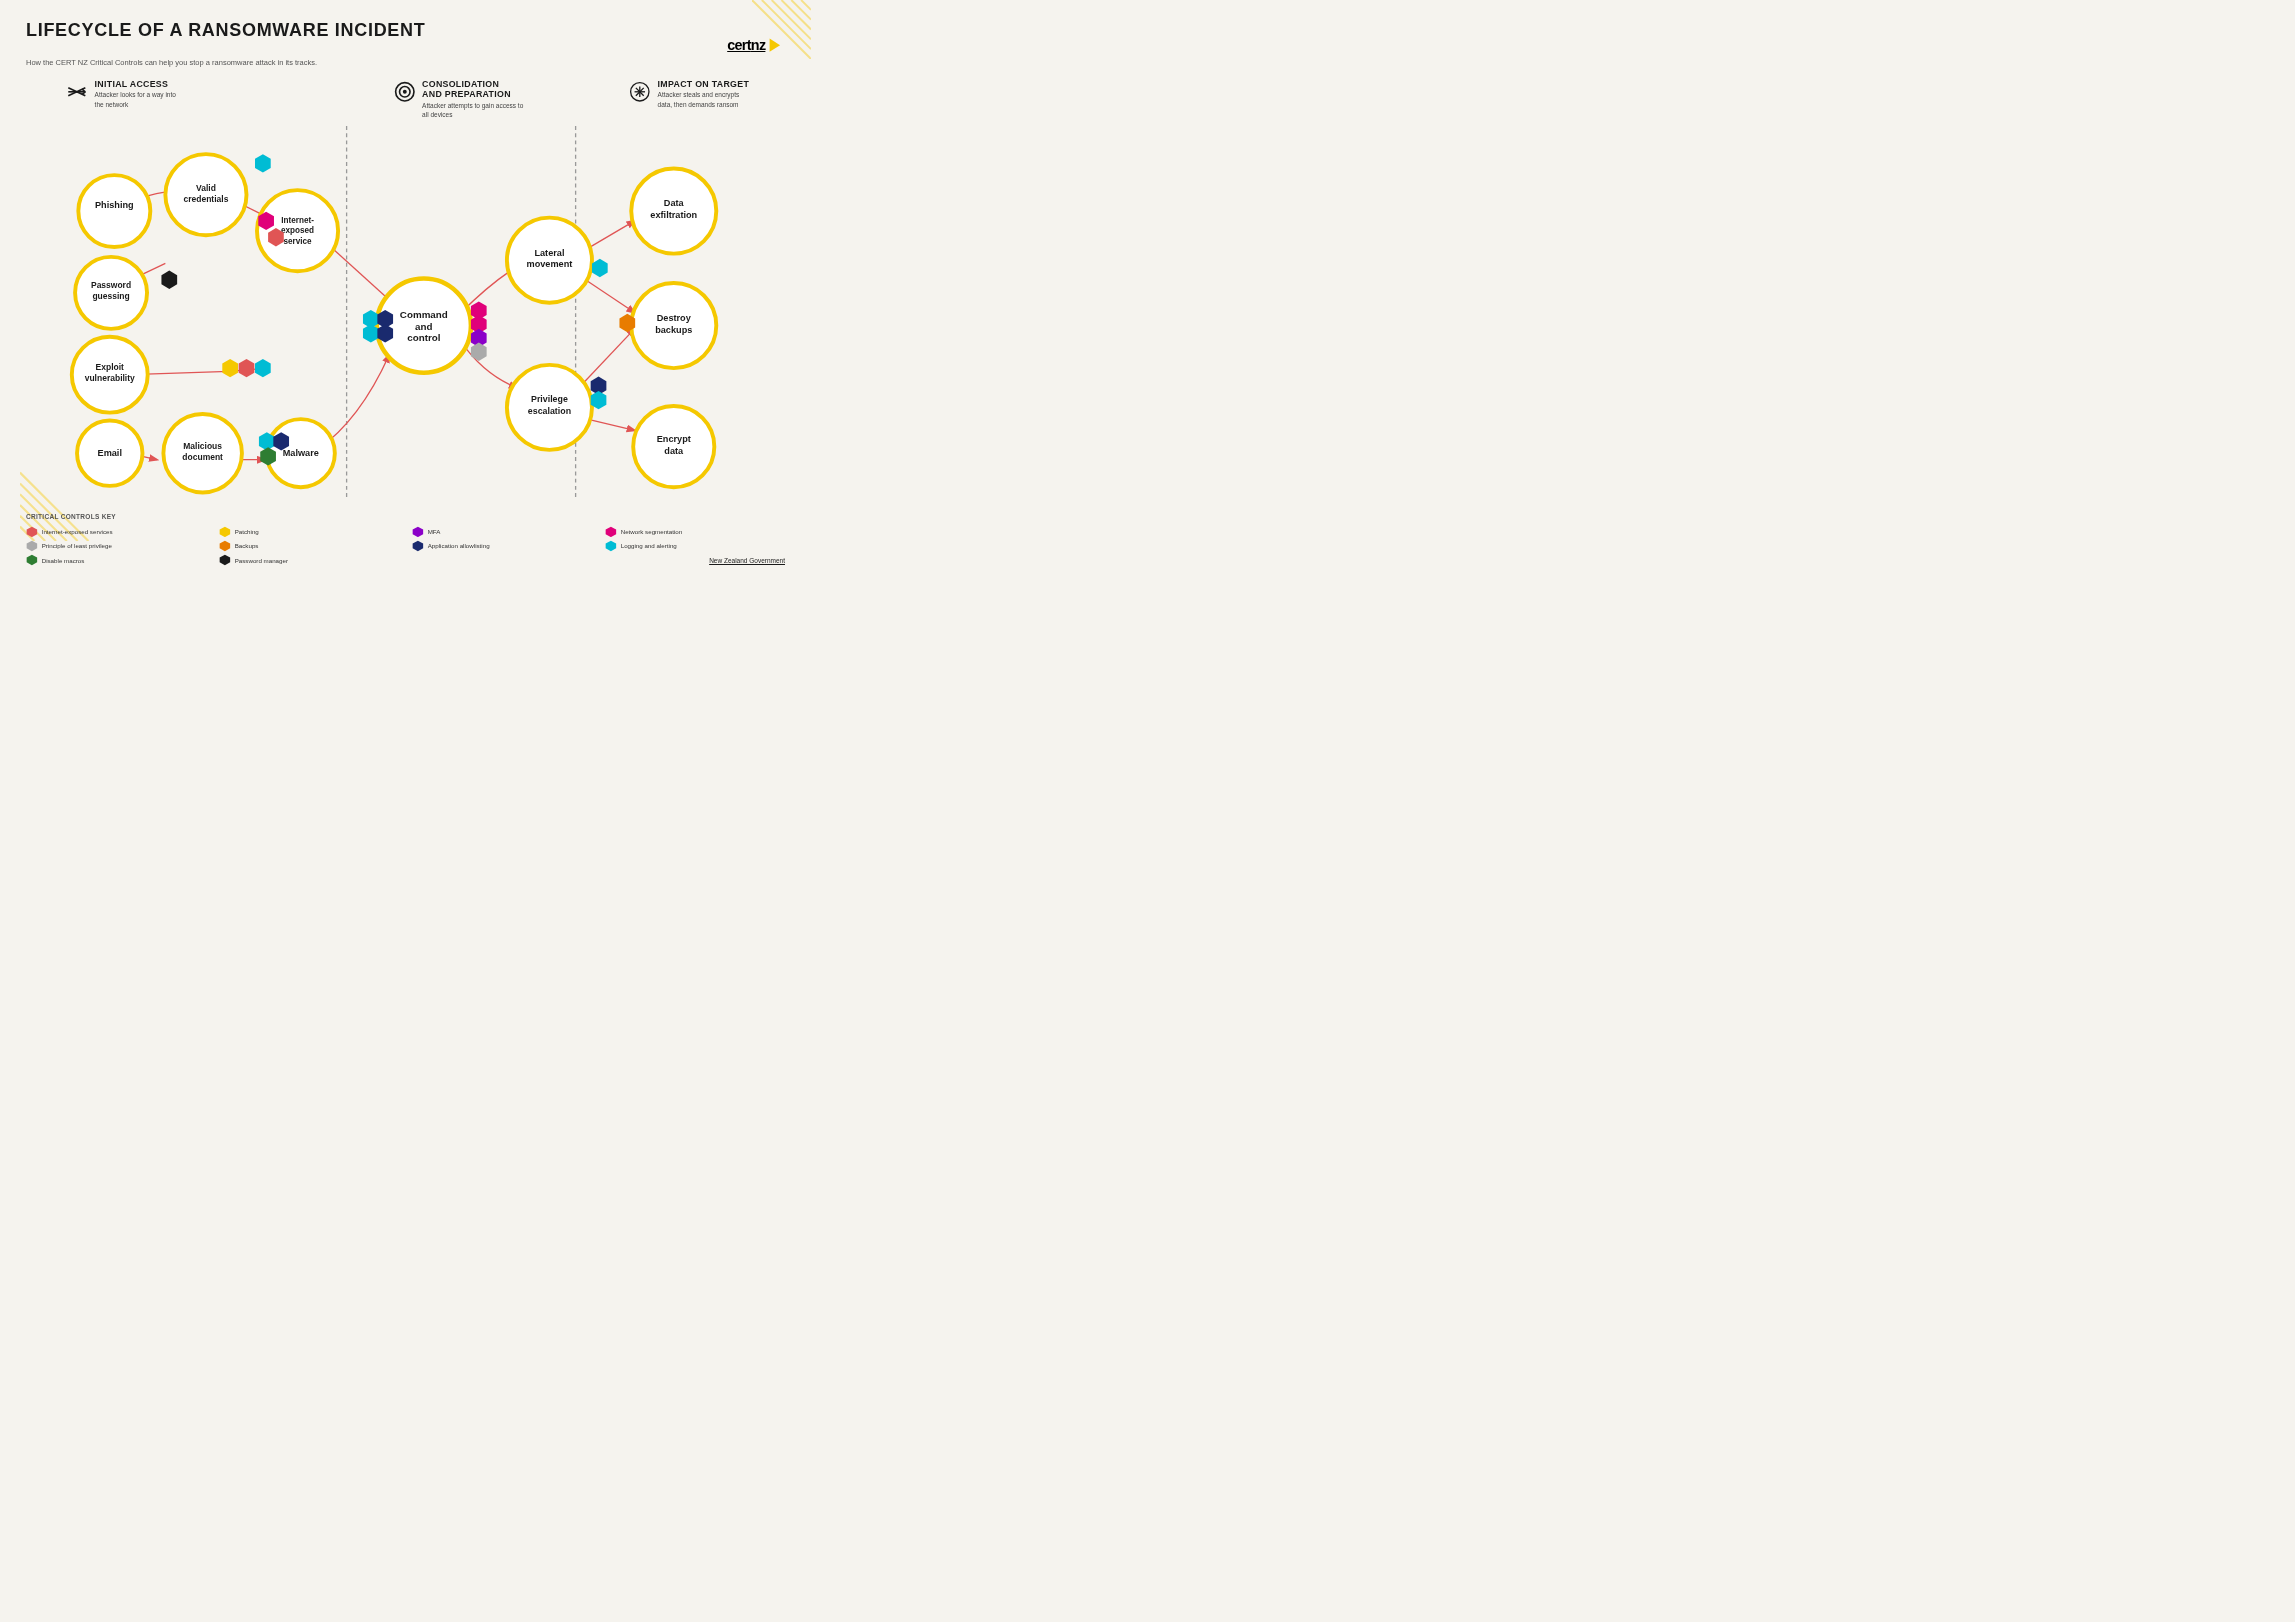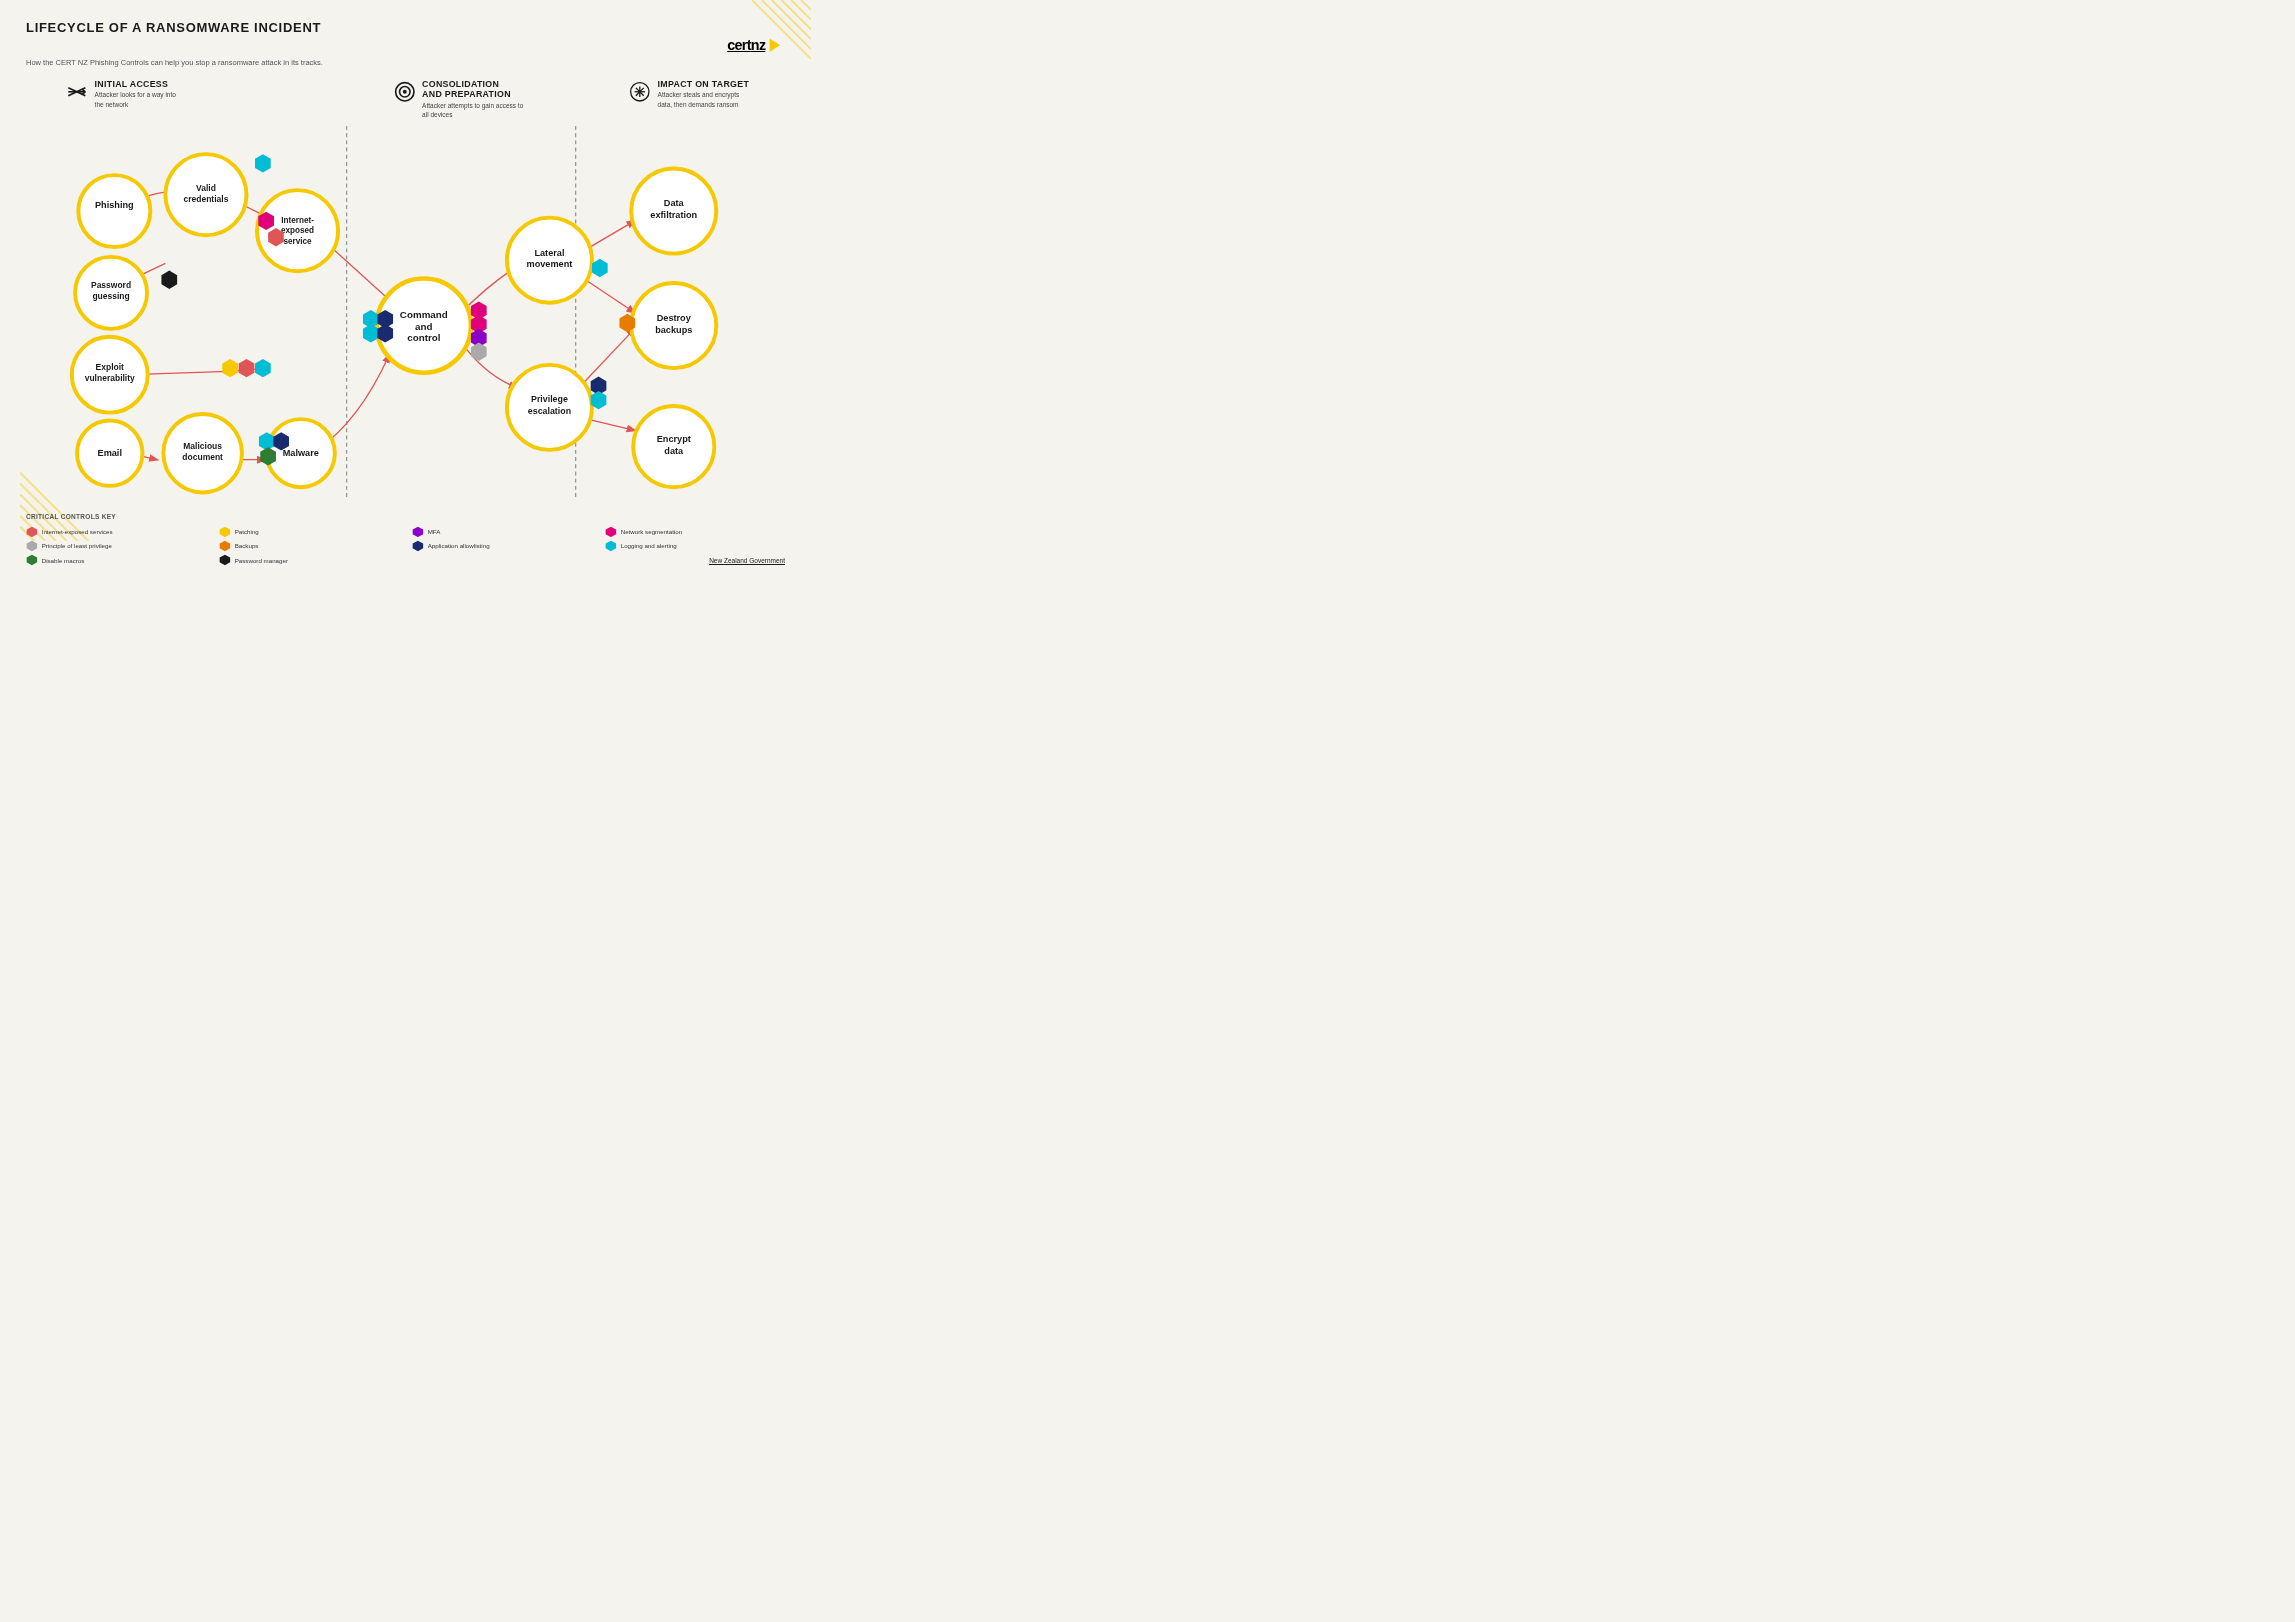--- a/index.html
+++ b/index.html
@@ -27,7 +27,7 @@
       margin-bottom: 3.9px;
     }
     .title {
-      font-size: 13px;
+      font-size: 18px;
       font-weight: 900;
       color: #1a1a1a;
       letter-spacing: 0.7px;

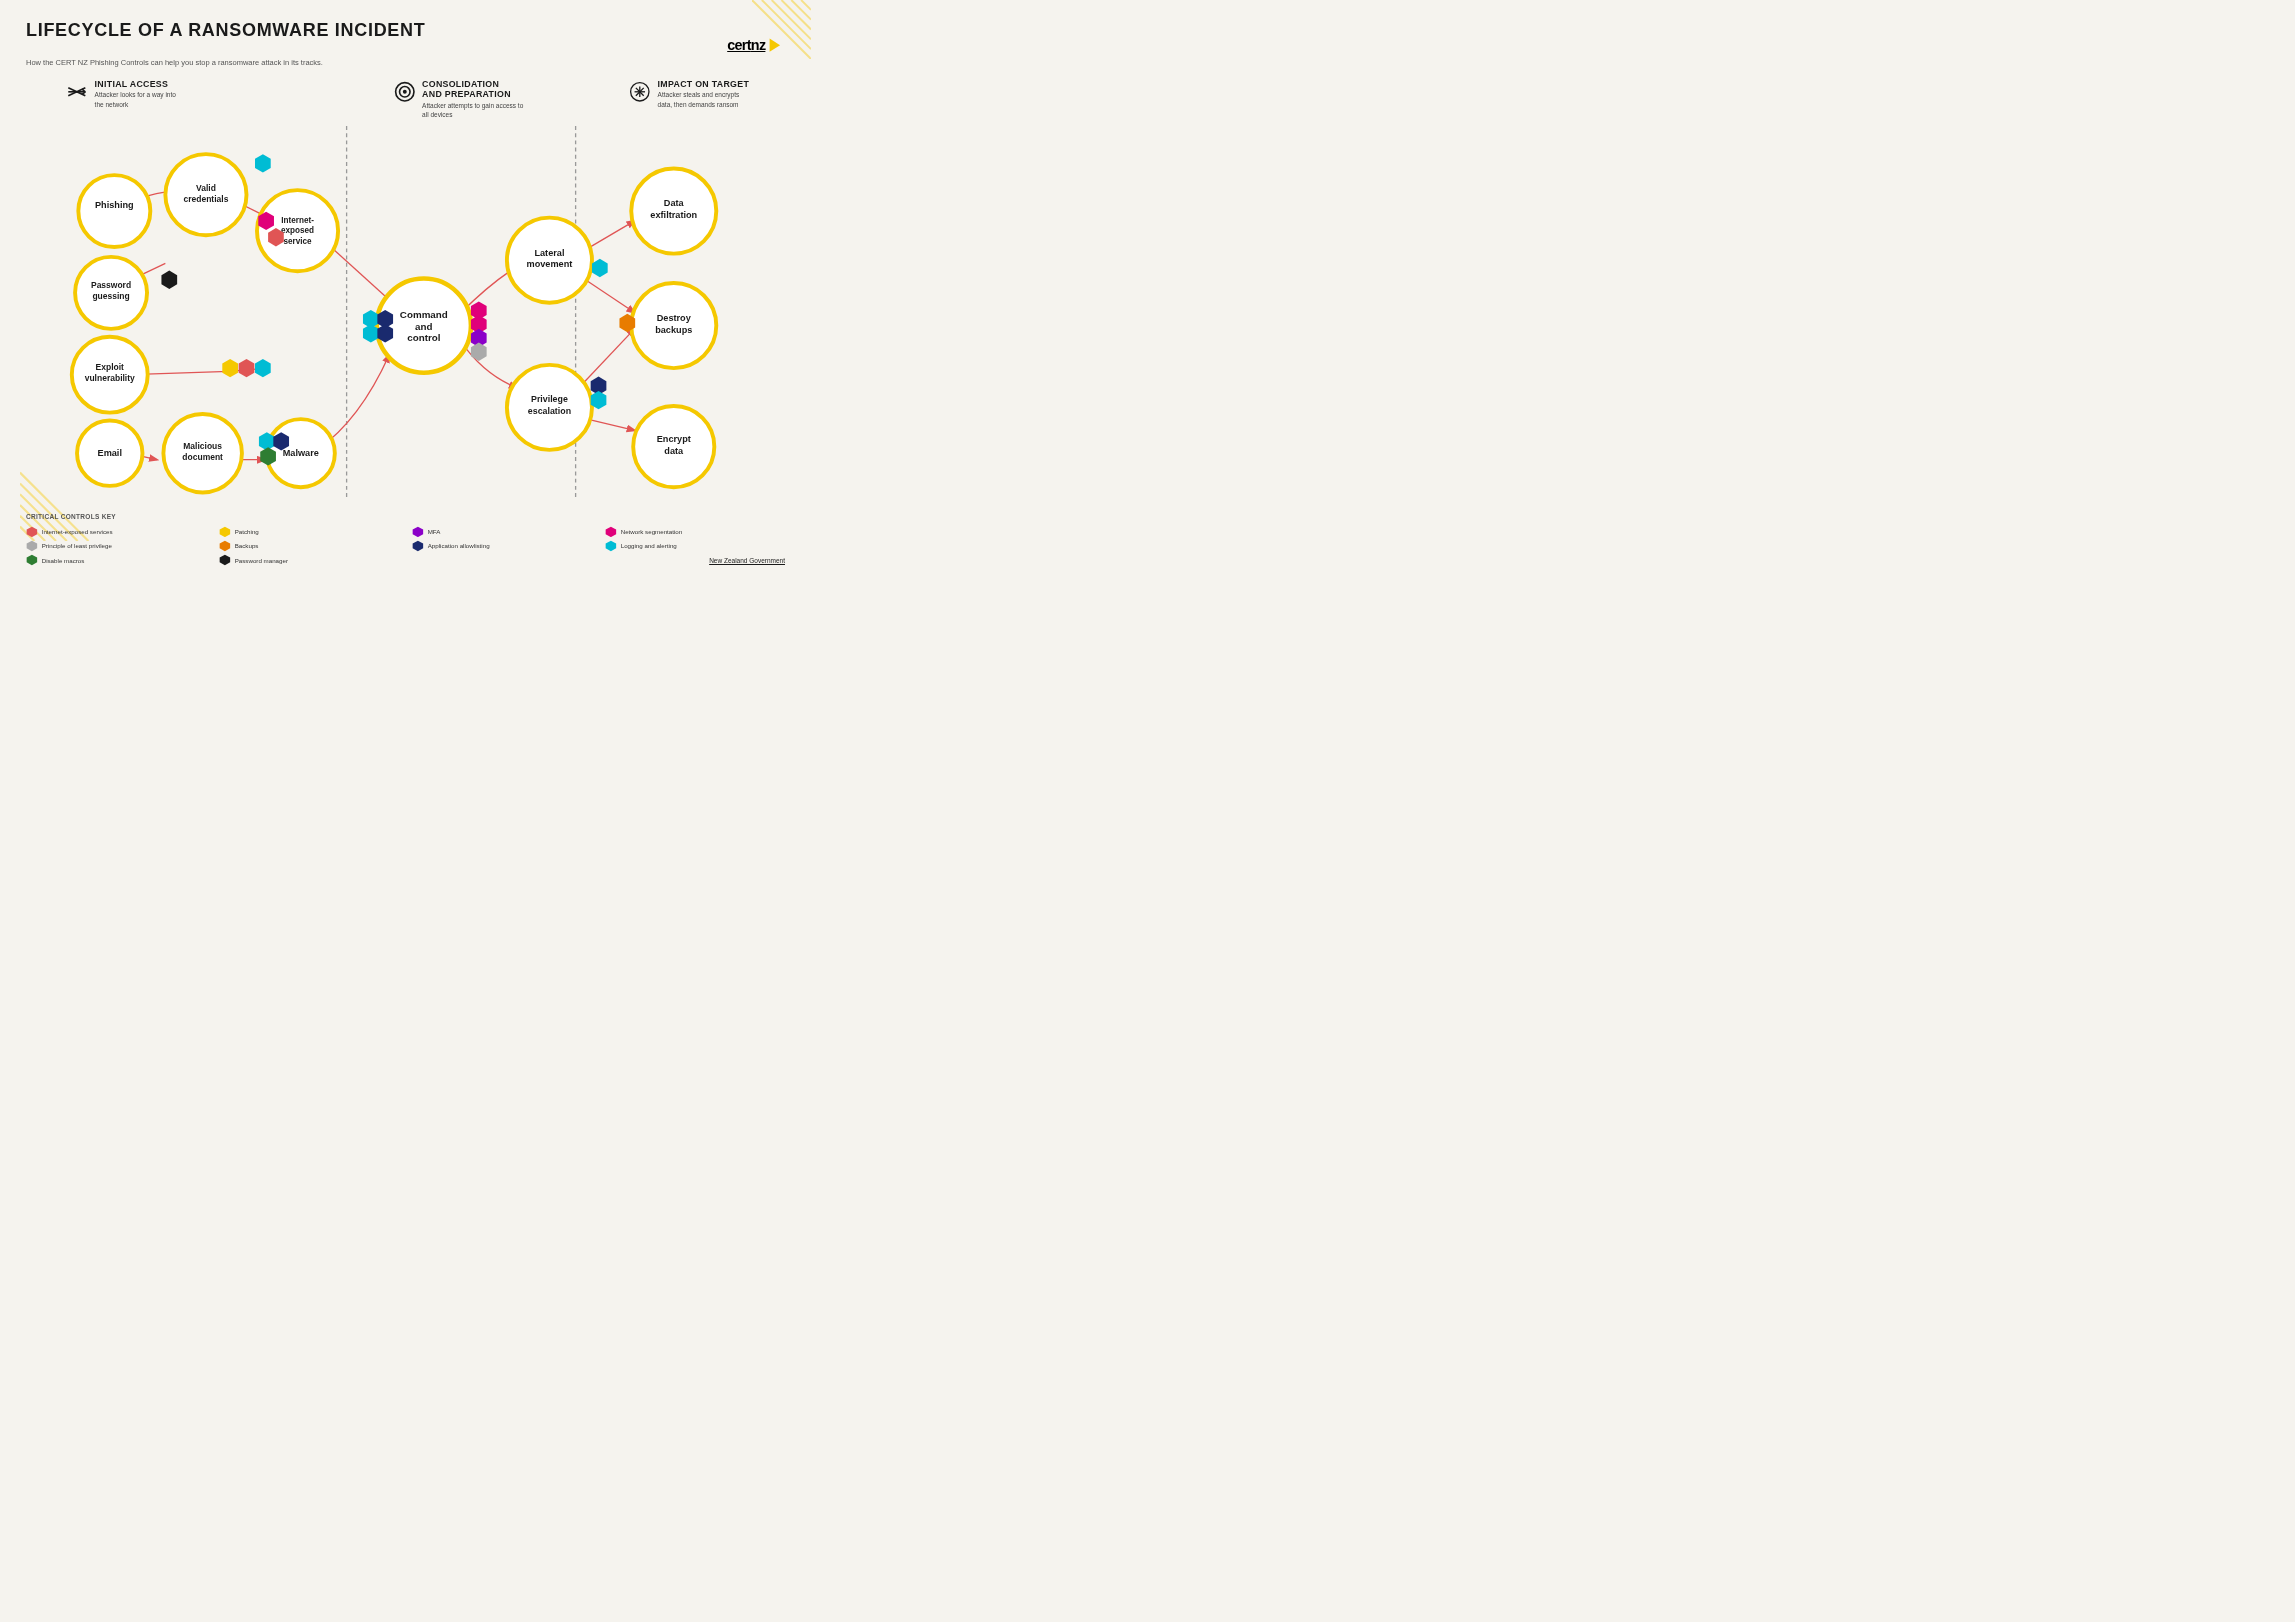--- a/index.html
+++ b/index.html
@@ -174,7 +174,7 @@
     </div>
   </div>
 
-  <div class="subtitle">How the CERT NZ Phishing Controls can help you stop a ransomware attack in its tracks.</div>
+  <div class="subtitle">How the CERT NZ Critical Controls can help you stop a ransomware attack in its tracks.</div>
 
   <div style="position:relative; width:100%;">
 

